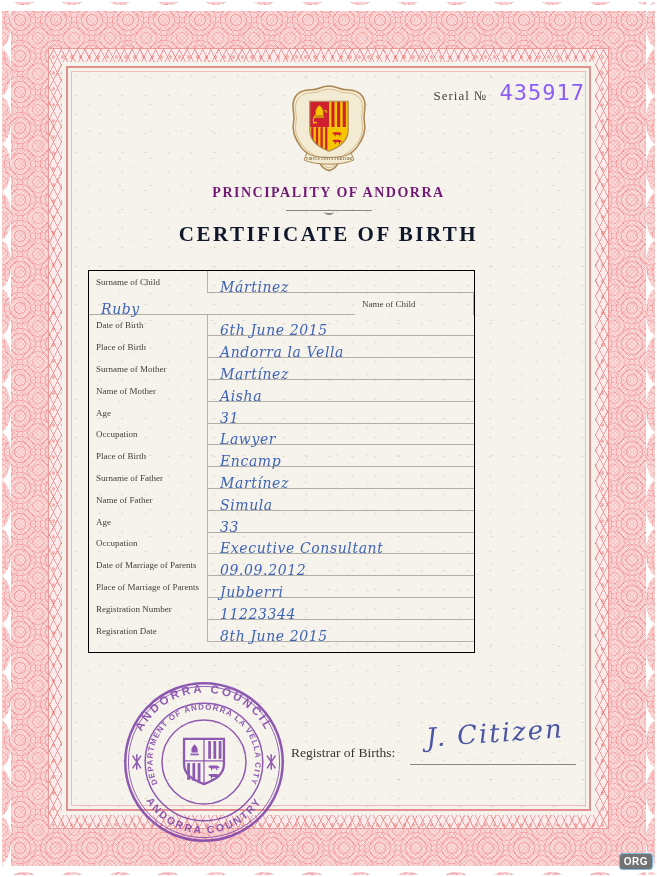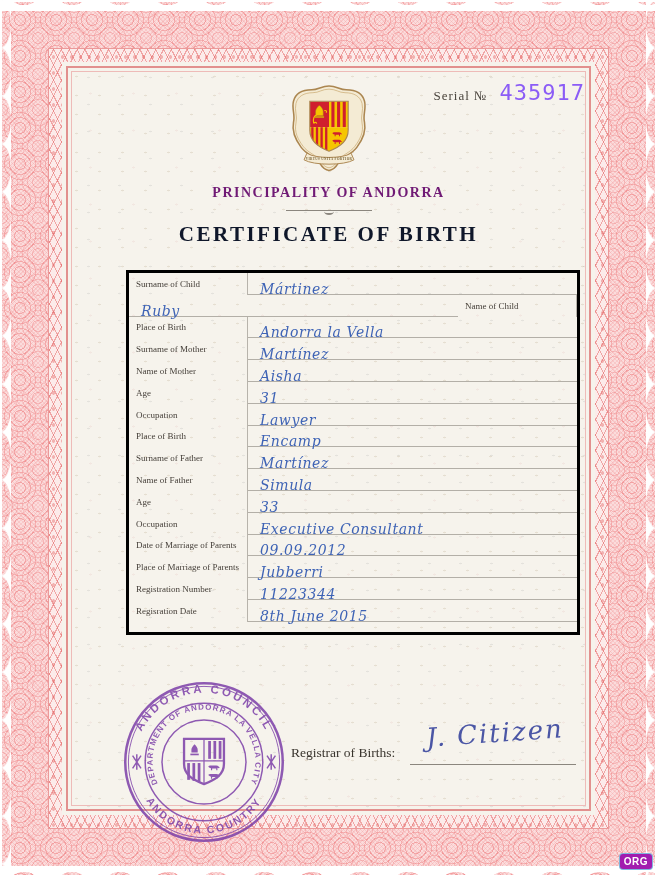--- a/index.html
+++ b/index.html
@@ -62,8 +62,8 @@
     font-size:21px;font-weight:bold;letter-spacing:2.5px;color:#0f172a;}
 
   
-  .form{position:absolute;left:88px;top:270px;width:454px;z-index:5;
-    border:3px solid #000000;padding-bottom:10px;box-sizing:border-box;margin-left:38px;}
+  .form{position:absolute;left:88px;top:270px;width:387px;z-index:5;
+    border:1px solid #000000;padding-bottom:10px;box-sizing:border-box;}
   .row{display:flex;height:21.8px;}
   .cell.label{width:119px;border-right:1px solid #b7b3ab;display:flex;align-items:center;
     padding-left:7px;font-size:9px;color:#46403a;box-sizing:border-box;}

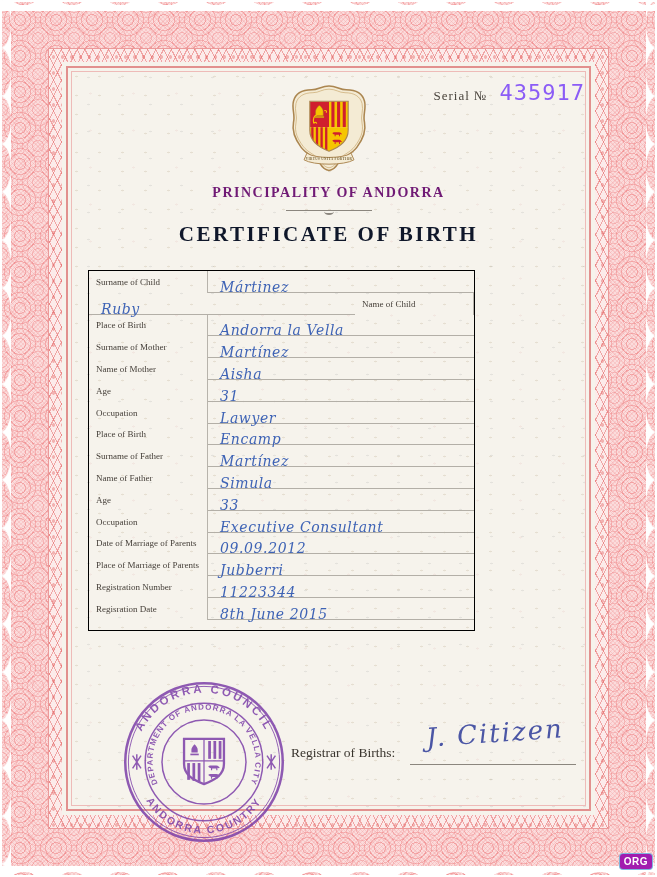--- a/index.html
+++ b/index.html
@@ -158,6 +158,12 @@
         <div class="cell label">Name of Child</div>
       </div>
     <div class="row">
+        <div class="cell label">Date of Birth</div>
+        <div class="cell value">
+          <span class="hw">6th June 2015</span>
+        </div>
+      </div>
+    <div class="row">
         <div class="cell label">Place of Birth</div>
         <div class="cell value">
           <span class="hw">Andorra la Vella</span>

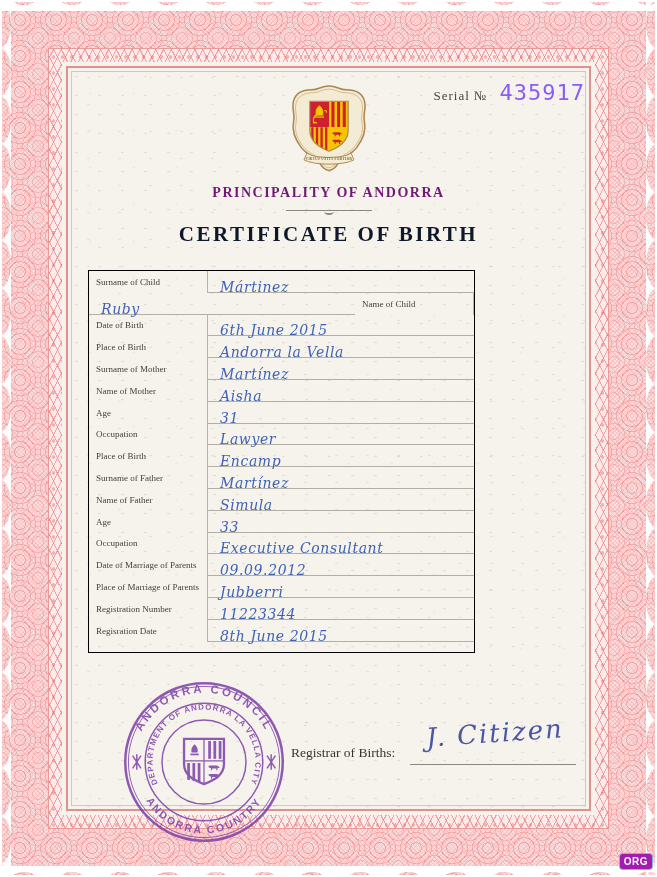--- a/index.html
+++ b/index.html
@@ -79,7 +79,7 @@
     font-style:italic;font-size:26px;color:#4b56a5;transform:rotate(-4deg);letter-spacing:2px;}
   .stamp{position:absolute;left:120px;top:678px;z-index:6;opacity:.85;}
 
-  .badge{position:absolute;right:5px;bottom:8px;z-index:7;background:#a21caf;color:#fff;
+  .badge{position:absolute;right:5px;bottom:8px;z-index:7;background:#737373;color:#fff;
     font-family:"Liberation Sans",sans-serif;font-weight:bold;font-size:10px;
     padding:2px 4px;border-radius:3px;box-shadow:0 0 0 1px #7fb6dc;letter-spacing:.5px;}
 </style>

